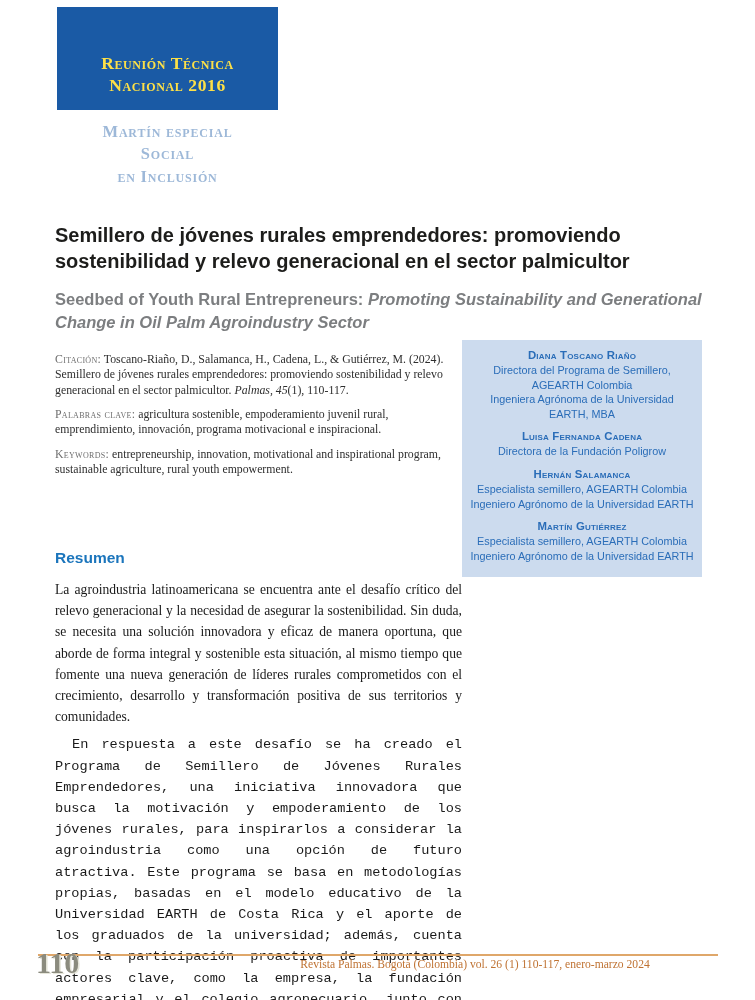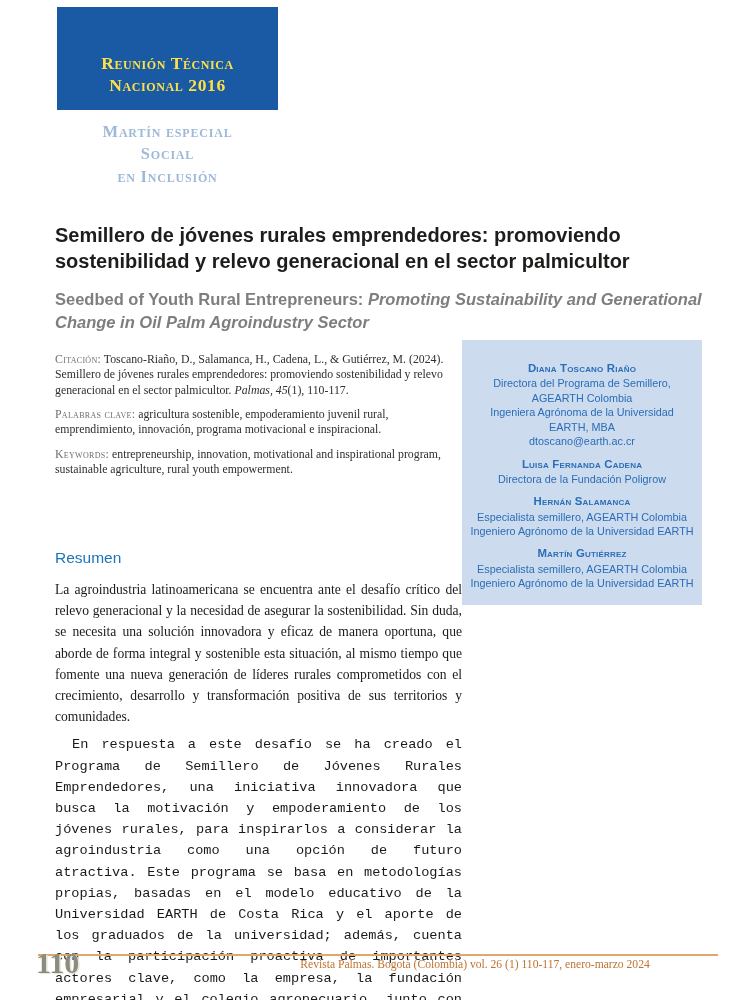--- a/index.html
+++ b/index.html
@@ -52,7 +52,7 @@
   
   .author-box{
     position:absolute;left:462px;top:340px;width:240px;
-    box-sizing:border-box;padding:21px 8px 14px 8px;
+    box-sizing:border-box;padding:8px 8px 14px 8px;
     background:#ccdbee;color:#2a6db8;
     font-family:"Liberation Sans", sans-serif;
     font-size:10.8px;line-height:1.34;text-align:center;

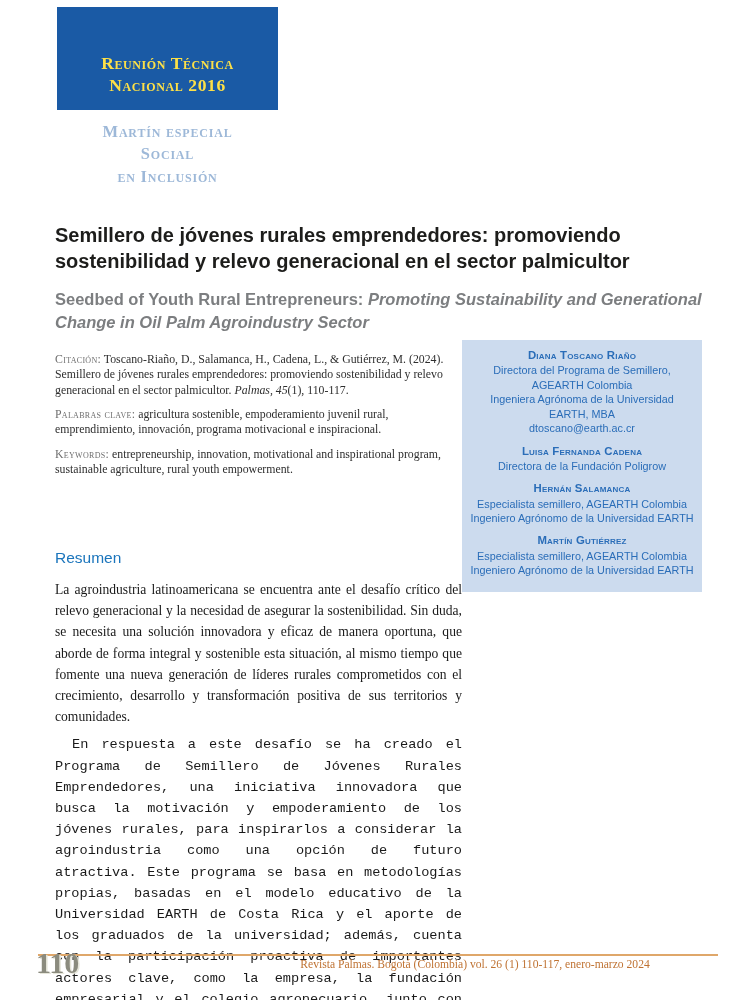--- a/index.html
+++ b/index.html
@@ -134,7 +134,6 @@
       <div class="name">Diana Toscano Riaño</div>
       <div class="role">Directora del Programa de Semillero, AGEARTH Colombia</div>
       <div class="role">Ingeniera Agrónoma de la Universidad EARTH, MBA</div>
-      <div class="role email">dtoscano@earth.ac.cr</div>
     </div>
     <div class="author">
       <div class="name">Luisa Fernanda Cadena</div>

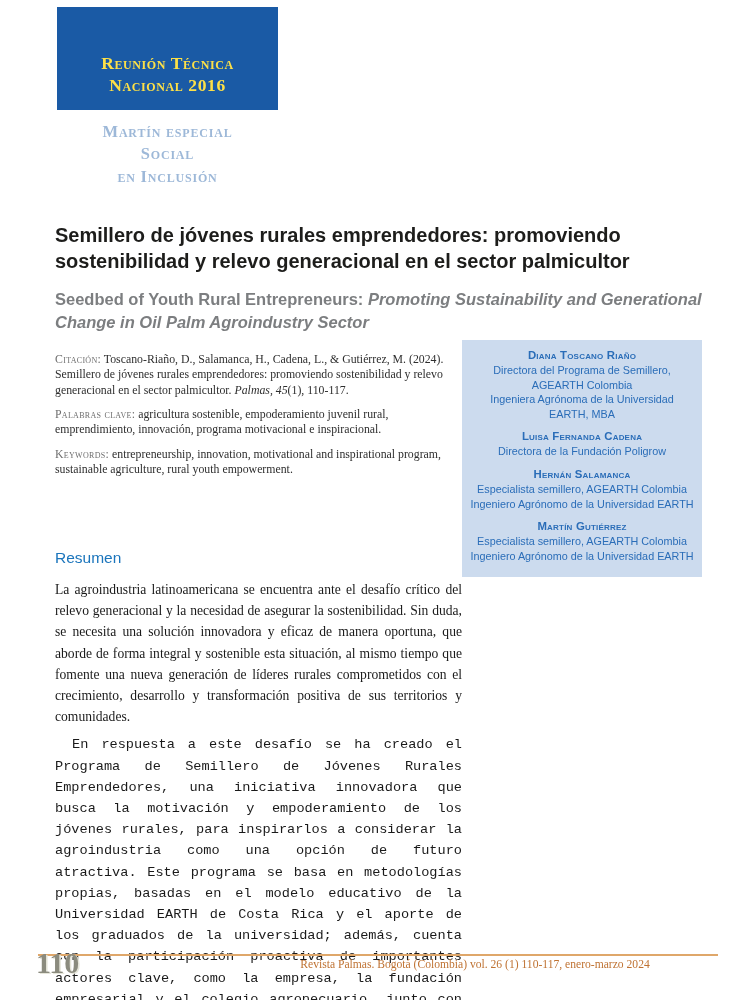--- a/index.html
+++ b/index.html
@@ -68,7 +68,7 @@
   .abstract-heading{
     position:absolute;left:55px;top:549px;
     font-family:"Liberation Sans", sans-serif;
-    font-size:15.5px;font-weight:normal;color:#1b75bc;
+    font-size:15.5px;font-weight:bold;color:#1b75bc;
   }
   .body-col{
     position:absolute;left:55px;top:579px;width:407px;

